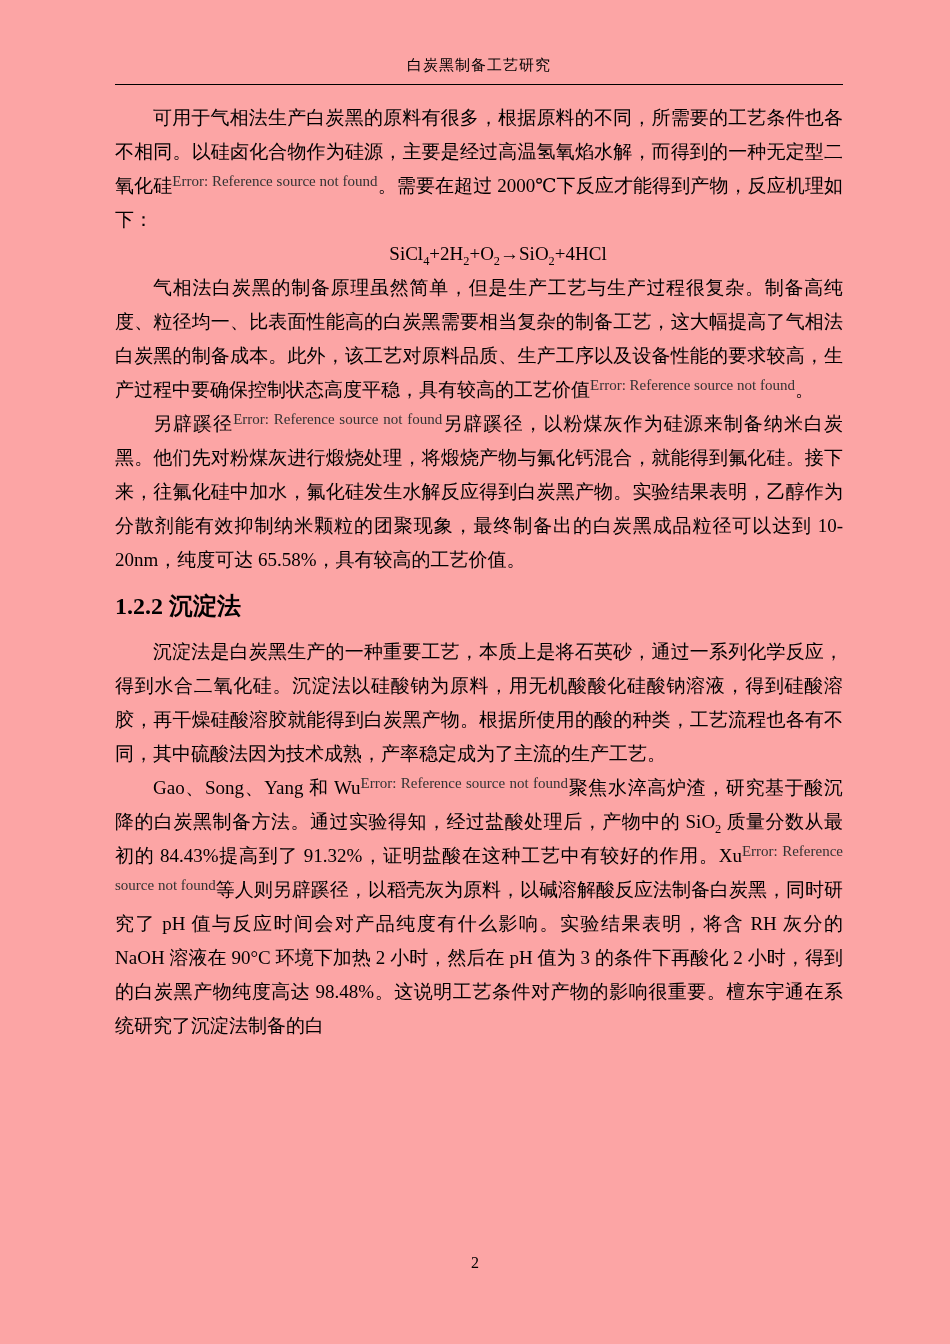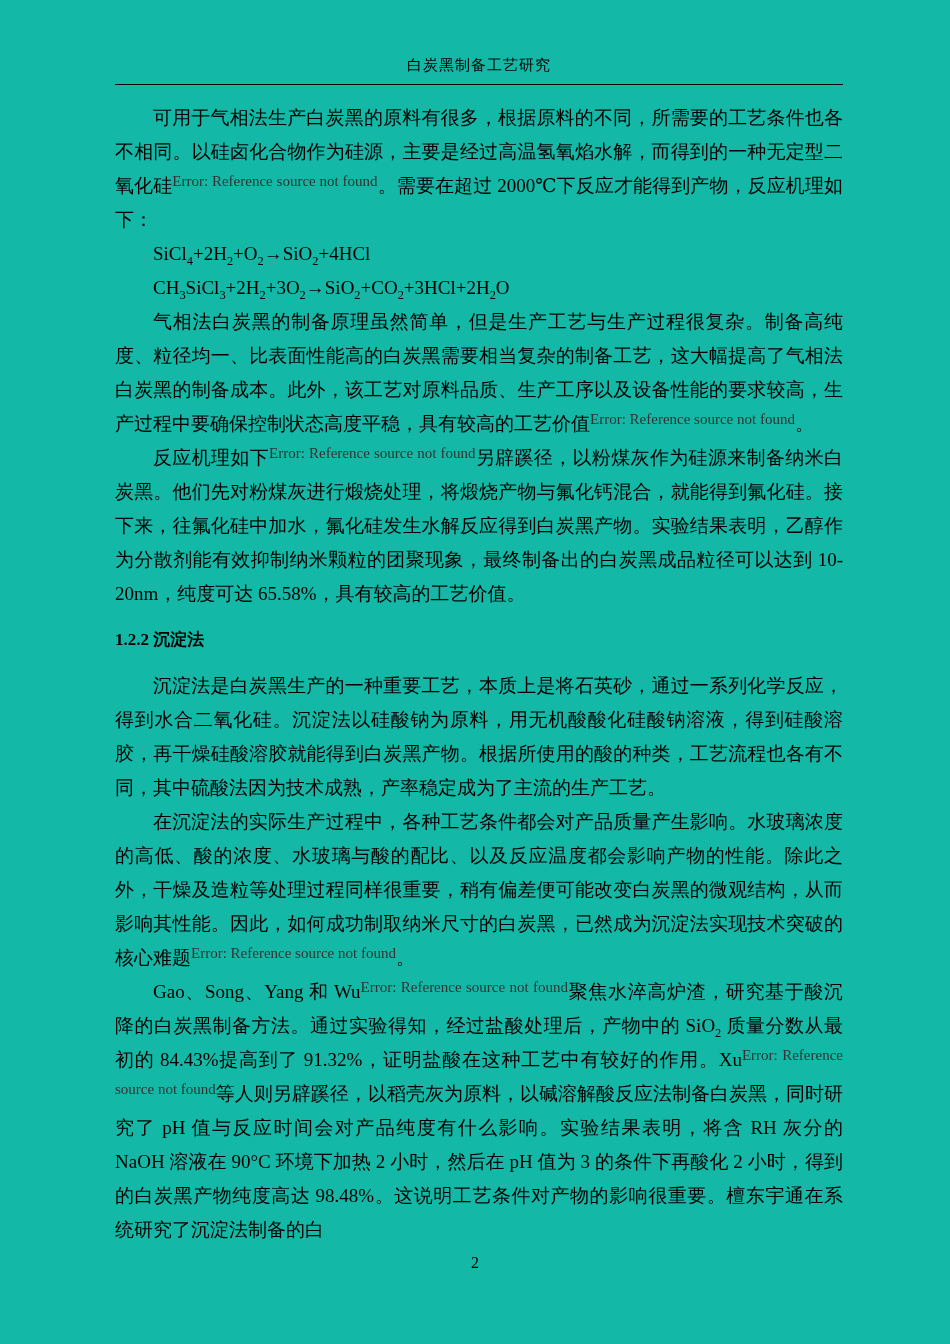--- a/index.html
+++ b/index.html
@@ -12,7 +12,7 @@
     width: 950px;
     height: 1344px;
     margin: 0 auto;
-    background: #14b8a6;
+    background: #fca5a5;
     box-sizing: border-box;
     padding: 56px 107px 0 115px;
     font-family: "Liberation Serif", "DejaVu Serif", serif;

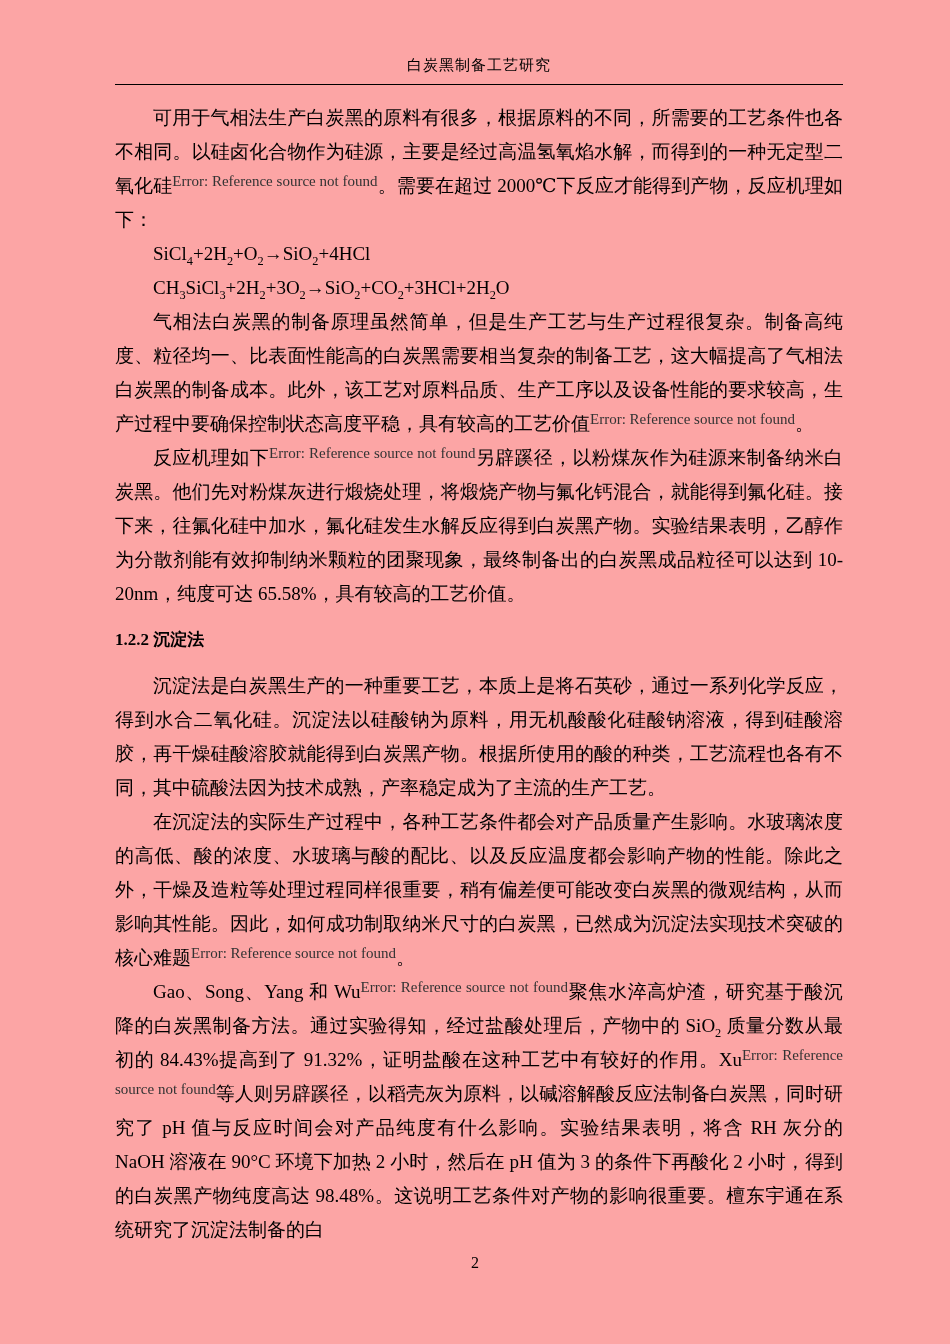--- a/index.html
+++ b/index.html
@@ -39,7 +39,7 @@
   .formula {
     margin: 0;
     text-indent: 2em;
-    text-align: left;
+    text-align: center;
   }
   .heading {
     margin: 12px 0 12px 0;

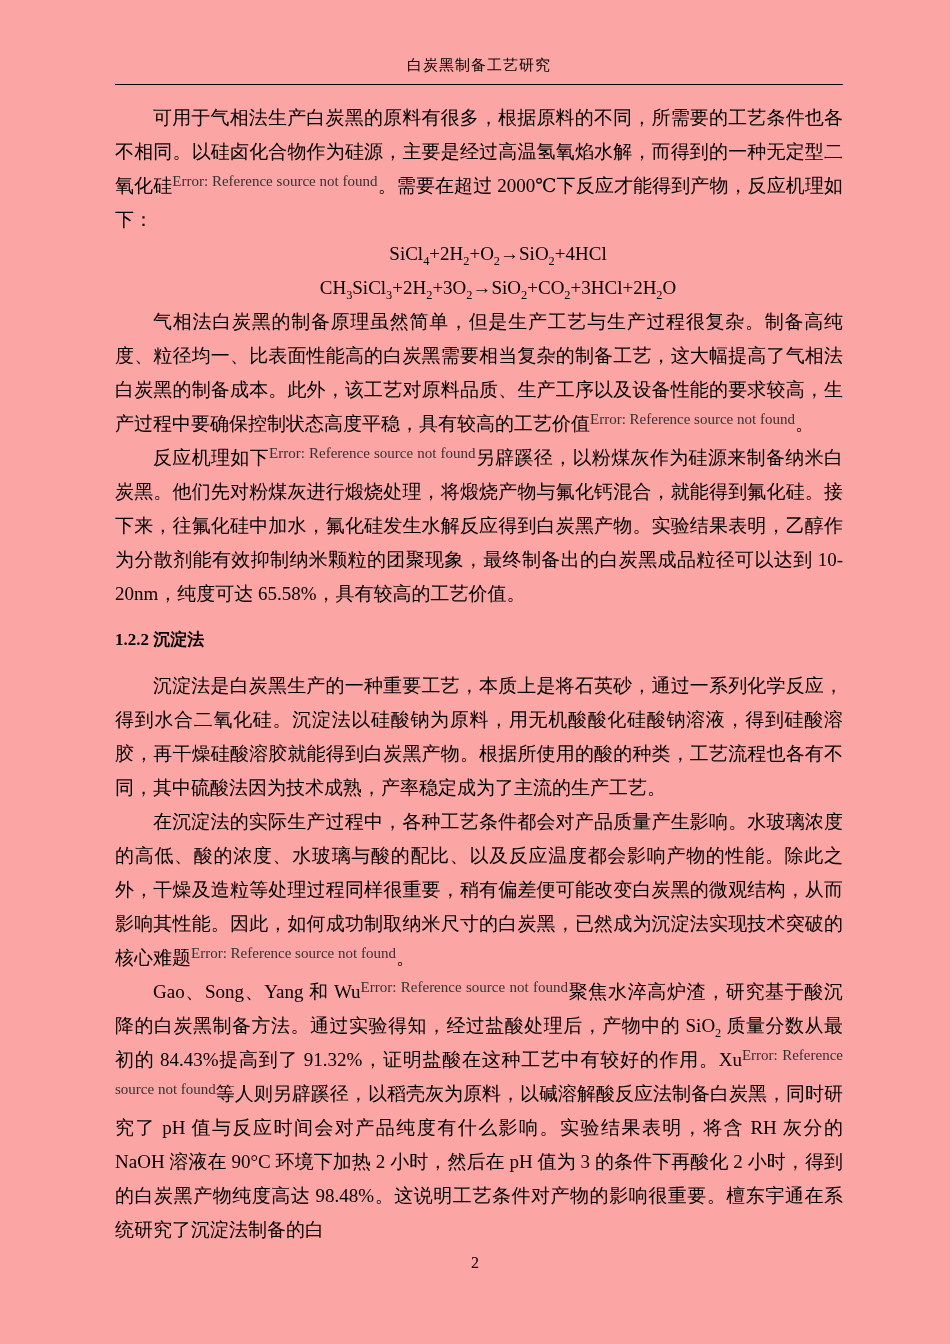--- a/index.html
+++ b/index.html
@@ -79,7 +79,6 @@
   <div class="doc-body">
       <p class="para"><span>可用于气相法生产白炭黑的原料有很多，根据原料的不同，所需要的工艺条件也各不相同。以硅卤化合物作为硅源，主要是经过高温氢氧焰水解，而得到的一种无定型二氧化硅</span><span class="ref">Error: Reference source not found</span><span>。需要在超过 2000℃下反应才能得到产物，反应机理如下：</span></p>
       <p class="formula"><span>SiCl</span><sub class="sub">4</sub><span>+2H</span><sub class="sub">2</sub><span>+O</span><sub class="sub">2</sub><span>→SiO</span><sub class="sub">2</sub><span>+4HCl</span></p>
-      <p class="formula"><span>CH</span><sub class="sub">3</sub><span>SiCl</span><sub class="sub">3</sub><span>+2H</span><sub class="sub">2</sub><span>+3O</span><sub class="sub">2</sub><span>→SiO</span><sub class="sub">2</sub><span>+CO</span><sub class="sub">2</sub><span>+3HCl+2H</span><sub class="sub">2</sub><span>O</span></p>
       <p class="para"><span>气相法白炭黑的制备原理虽然简单，但是生产工艺与生产过程很复杂。制备高纯度、粒径均一、比表面性能高的白炭黑需要相当复杂的制备工艺，这大幅提高了气相法白炭黑的制备成本。此外，该工艺对原料品质、生产工序以及设备性能的要求较高，生产过程中要确保控制状态高度平稳，具有较高的工艺价值</span><span class="ref">Error: Reference source not found</span><span>。</span></p>
       <p class="para"><span>反应机理如下</span><span class="ref">Error: Reference source not found</span><span>另辟蹊径，以粉煤灰作为硅源来制备纳米白炭黑。他们先对粉煤灰进行煅烧处理，将煅烧产物与氟化钙混合，就能得到氟化硅。接下来，往氟化硅中加水，氟化硅发生水解反应得到白炭黑产物。实验结果表明，乙醇作为分散剂能有效抑制纳米颗粒的团聚现象，最终制备出的白炭黑成品粒径可以达到 10-20nm，纯度可达 65.58%，具有较高的工艺价值。</span></p>
       <h2 class="heading"><span>1.2.2 沉淀法</span></h2>

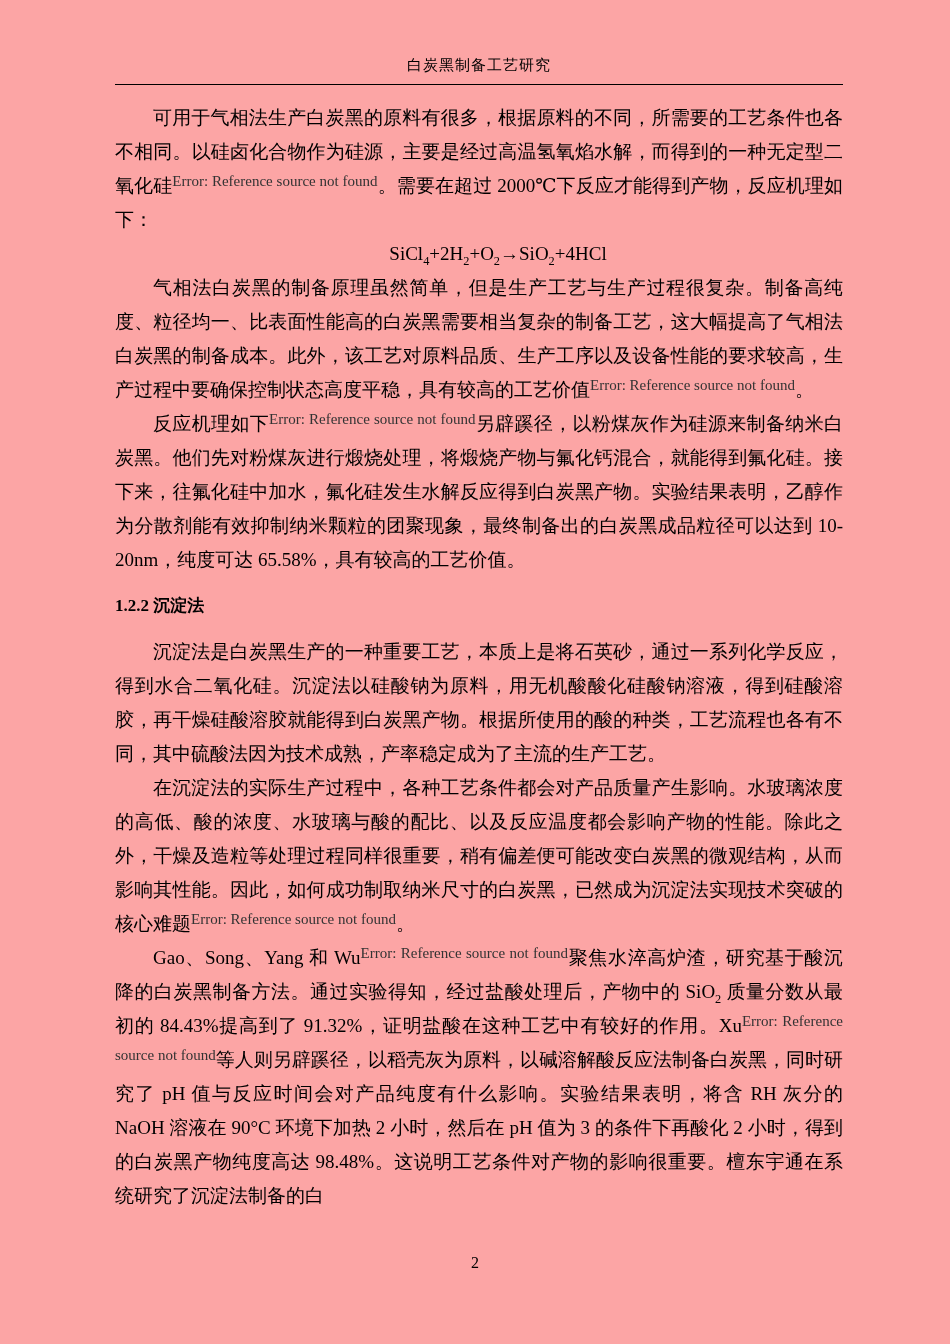--- a/index.html
+++ b/index.html
@@ -80,7 +80,7 @@
       <p class="para"><span>可用于气相法生产白炭黑的原料有很多，根据原料的不同，所需要的工艺条件也各不相同。以硅卤化合物作为硅源，主要是经过高温氢氧焰水解，而得到的一种无定型二氧化硅</span><span class="ref">Error: Reference source not found</span><span>。需要在超过 2000℃下反应才能得到产物，反应机理如下：</span></p>
       <p class="formula"><span>SiCl</span><sub class="sub">4</sub><span>+2H</span><sub class="sub">2</sub><span>+O</span><sub class="sub">2</sub><span>→SiO</span><sub class="sub">2</sub><span>+4HCl</span></p>
       <p class="para"><span>气相法白炭黑的制备原理虽然简单，但是生产工艺与生产过程很复杂。制备高纯度、粒径均一、比表面性能高的白炭黑需要相当复杂的制备工艺，这大幅提高了气相法白炭黑的制备成本。此外，该工艺对原料品质、生产工序以及设备性能的要求较高，生产过程中要确保控制状态高度平稳，具有较高的工艺价值</span><span class="ref">Error: Reference source not found</span><span>。</span></p>
-      <p class="para"><span>反应机理如下</span><span class="ref">Error: Reference source not found</span><span>另辟蹊径，以粉煤灰作为硅源来制备纳米白炭黑。他们先对粉煤灰进行煅烧处理，将煅烧产物与氟化钙混合，就能得到氟化硅。接下来，往氟化硅中加水，氟化硅发生水解反应得到白炭黑产物。实验结果表明，乙醇作为分散剂能有效抑制纳米颗粒的团聚现象，最终制备出的白炭黑成品粒径可以达到 10-20nm，纯度可达 65.58%，具有较高的工艺价值。</span></p>
+      <p class="para"><span>另辟蹊径</span><span class="ref">Error: Reference source not found</span><span>另辟蹊径，以粉煤灰作为硅源来制备纳米白炭黑。他们先对粉煤灰进行煅烧处理，将煅烧产物与氟化钙混合，就能得到氟化硅。接下来，往氟化硅中加水，氟化硅发生水解反应得到白炭黑产物。实验结果表明，乙醇作为分散剂能有效抑制纳米颗粒的团聚现象，最终制备出的白炭黑成品粒径可以达到 10-20nm，纯度可达 65.58%，具有较高的工艺价值。</span></p>
       <h2 class="heading"><span>1.2.2 沉淀法</span></h2>
       <p class="para"><span>沉淀法是白炭黑生产的一种重要工艺，本质上是将石英砂，通过一系列化学反应，得到水合二氧化硅。沉淀法以硅酸钠为原料，用无机酸酸化硅酸钠溶液，得到硅酸溶胶，再干燥硅酸溶胶就能得到白炭黑产物。根据所使用的酸的种类，工艺流程也各有不同，其中硫酸法因为技术成熟，产率稳定成为了主流的生产工艺。</span></p>
       <p class="para"><span>在沉淀法的实际生产过程中，各种工艺条件都会对产品质量产生影响。水玻璃浓度的高低、酸的浓度、水玻璃与酸的配比、以及反应温度都会影响产物的性能。除此之外，干燥及造粒等处理过程同样很重要，稍有偏差便可能改变白炭黑的微观结构，从而影响其性能。因此，如何成功制取纳米尺寸的白炭黑，已然成为沉淀法实现技术突破的核心难题</span><span class="ref">Error: Reference source not found</span><span>。</span></p>

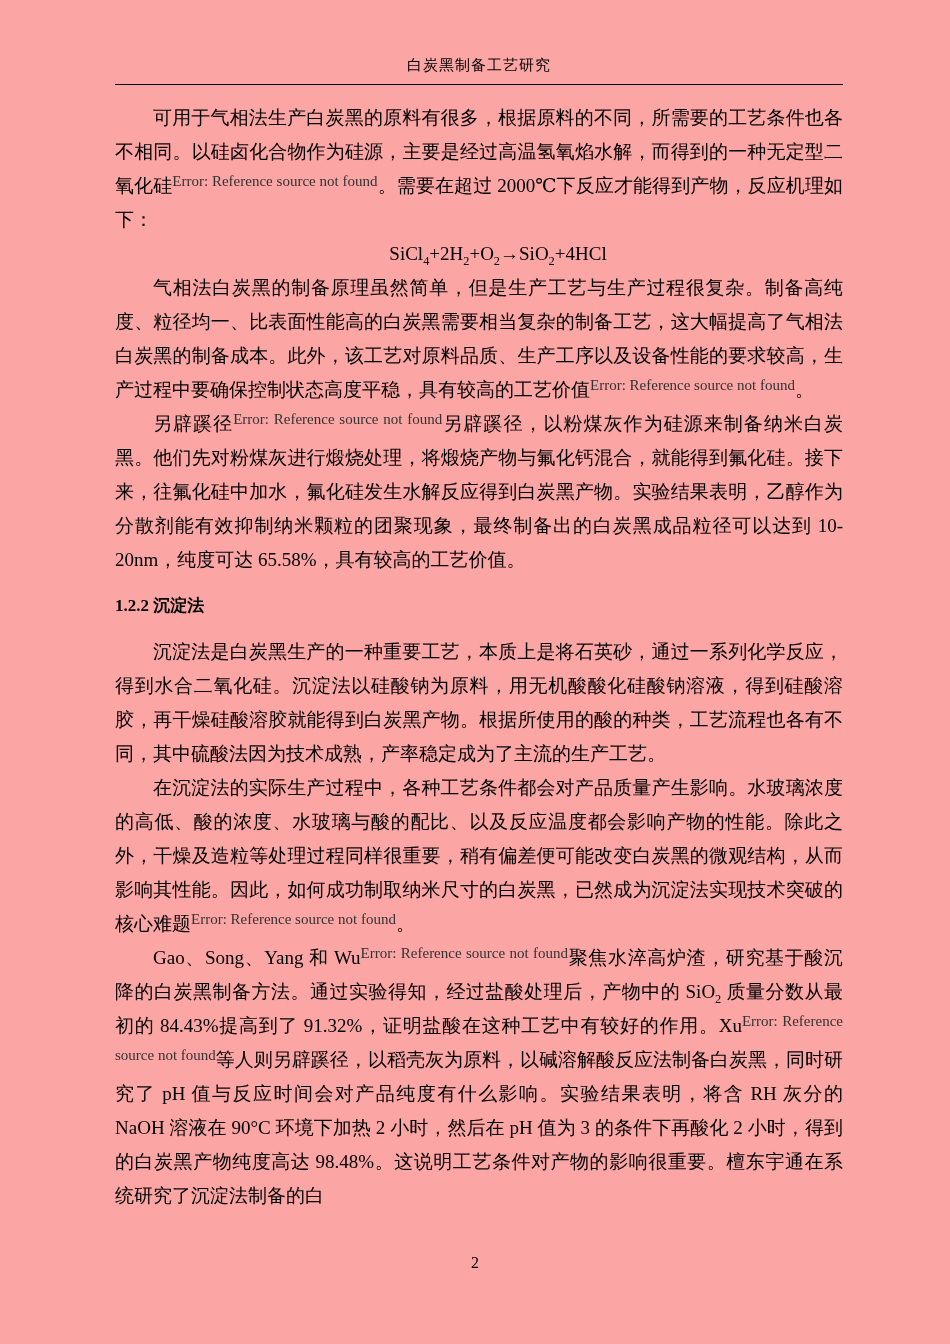--- a/index.html
+++ b/index.html
@@ -43,7 +43,7 @@
   }
   .heading {
     margin: 12px 0 12px 0;
-    font-size: 17px;
+    font-size: 24px;
     font-weight: bold;
     text-indent: 0;
     text-align: left;

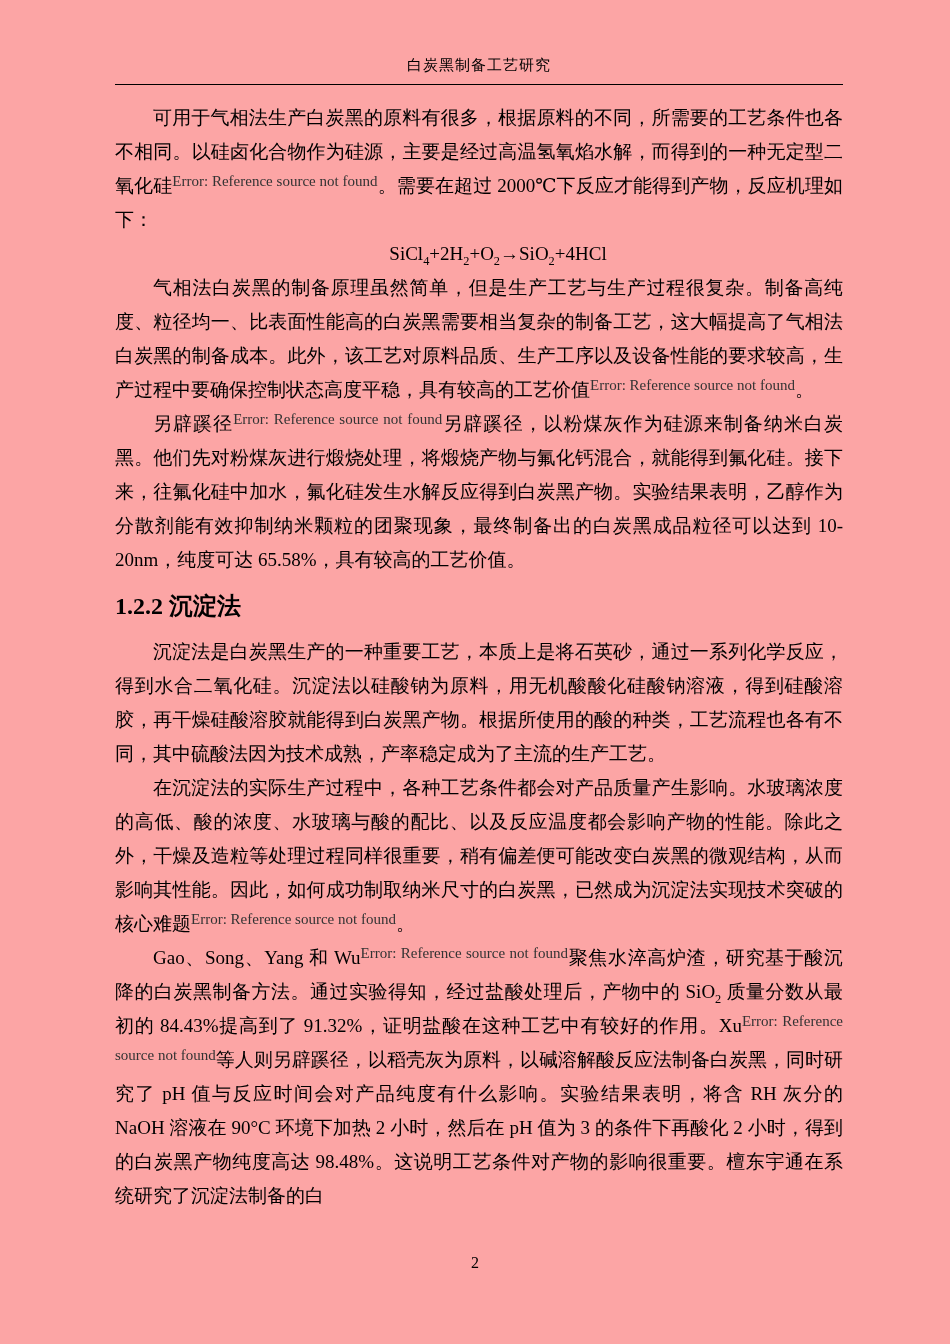--- a/index.html
+++ b/index.html
@@ -83,7 +83,6 @@
       <p class="para"><span>另辟蹊径</span><span class="ref">Error: Reference source not found</span><span>另辟蹊径，以粉煤灰作为硅源来制备纳米白炭黑。他们先对粉煤灰进行煅烧处理，将煅烧产物与氟化钙混合，就能得到氟化硅。接下来，往氟化硅中加水，氟化硅发生水解反应得到白炭黑产物。实验结果表明，乙醇作为分散剂能有效抑制纳米颗粒的团聚现象，最终制备出的白炭黑成品粒径可以达到 10-20nm，纯度可达 65.58%，具有较高的工艺价值。</span></p>
       <h2 class="heading"><span>1.2.2 沉淀法</span></h2>
       <p class="para"><span>沉淀法是白炭黑生产的一种重要工艺，本质上是将石英砂，通过一系列化学反应，得到水合二氧化硅。沉淀法以硅酸钠为原料，用无机酸酸化硅酸钠溶液，得到硅酸溶胶，再干燥硅酸溶胶就能得到白炭黑产物。根据所使用的酸的种类，工艺流程也各有不同，其中硫酸法因为技术成熟，产率稳定成为了主流的生产工艺。</span></p>
-      <p class="para"><span>在沉淀法的实际生产过程中，各种工艺条件都会对产品质量产生影响。水玻璃浓度的高低、酸的浓度、水玻璃与酸的配比、以及反应温度都会影响产物的性能。除此之外，干燥及造粒等处理过程同样很重要，稍有偏差便可能改变白炭黑的微观结构，从而影响其性能。因此，如何成功制取纳米尺寸的白炭黑，已然成为沉淀法实现技术突破的核心难题</span><span class="ref">Error: Reference source not found</span><span>。</span></p>
       <p class="para"><span>Gao、Song、Yang 和 Wu</span><span class="ref">Error: Reference source not found</span><span>聚焦水淬高炉渣，研究基于酸沉降的白炭黑制备方法。通过实验得知，经过盐酸处理后，产物中的 SiO</span><sub class="sub">2</sub><span> 质量分数从最初的 84.43%提高到了 91.32%，证明盐酸在这种工艺中有较好的作用。Xu</span><span class="ref">Error: Reference source not found</span><span>等人则另辟蹊径，以稻壳灰为原料，以碱溶解酸反应法制备白炭黑，同时研究了 pH 值与反应时间会对产品纯度有什么影响。实验结果表明，将含 RH 灰分的 NaOH 溶液在 90°C 环境下加热 2 小时，然后在 pH 值为 3 的条件下再酸化 2 小时，得到的白炭黑产物纯度高达 98.48%。这说明工艺条件对产物的影响很重要。檀东宇通在系统研究了沉淀法制备的白</span></p>
     </div>
 

